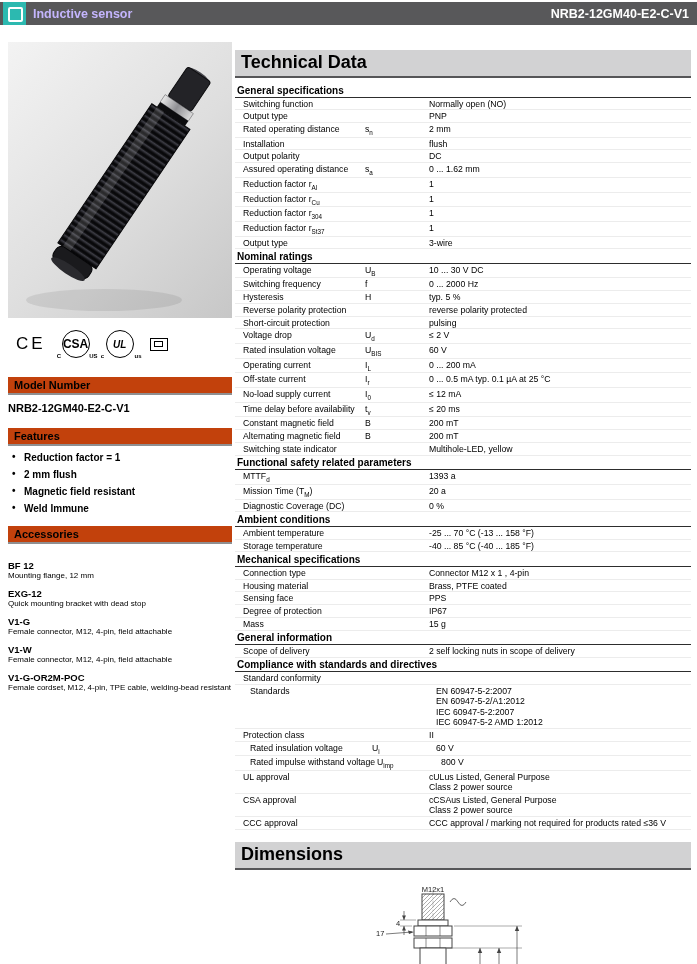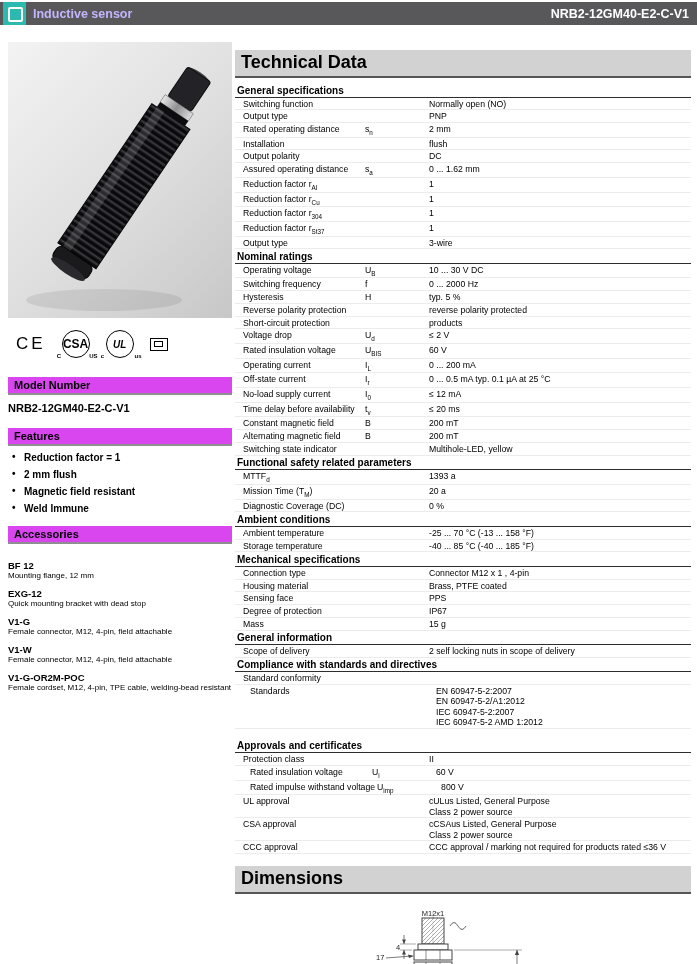--- a/index.html
+++ b/index.html
@@ -231,7 +231,7 @@
       <div class="trow">
         <div class="c-label">Short-circuit protection</div>
         <div class="c-sym"></div>
-        <div class="c-val">products</div>
+        <div class="c-val">pulsing</div>
       </div>
       <div class="trow">
         <div class="c-label">Voltage drop</div>

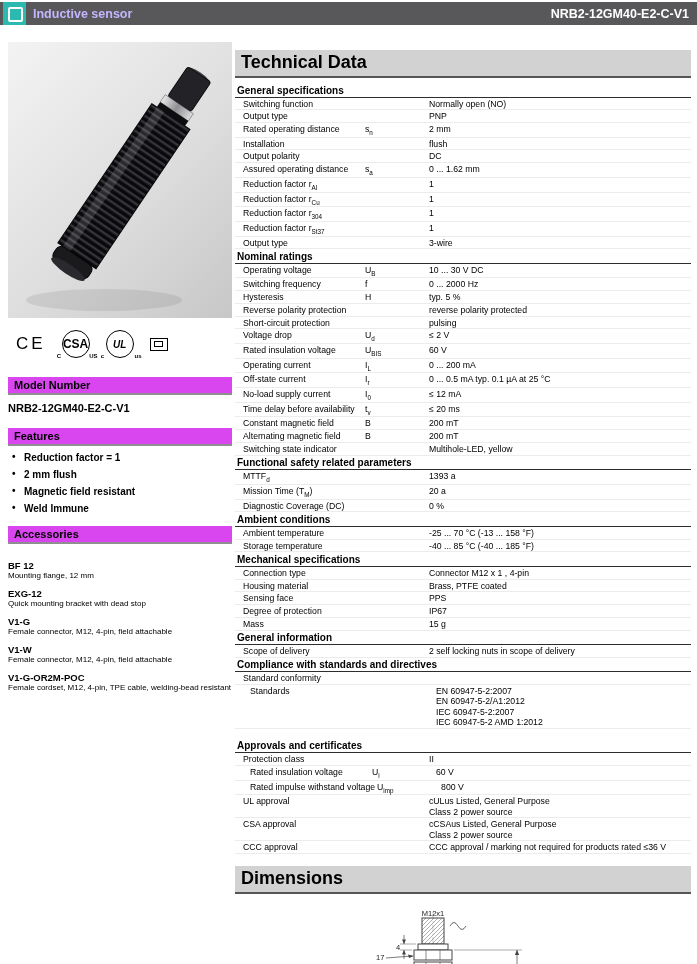--- a/index.html
+++ b/index.html
@@ -28,7 +28,7 @@
   .m-us{position:absolute;right:-9px;bottom:-2px;font-size:6px;font-weight:bold;}
   .sq2{width:16px;height:11px;border:1.6px solid #000;display:flex;align-items:center;justify-content:center;}
   .sq2 .in{width:7px;height:4px;border:1.2px solid #000;}
-  .lbar{margin-top:12px;background:#d946ef;border-bottom:2px solid #8f8f91;
+  .lbar{margin-top:12px;background:#c2410c;border-bottom:2px solid #8f8f91;
     font-size:11px;font-weight:bold;padding:2px 6px 2px 6px;}
   .modelnum{font-size:11px;font-weight:bold;padding:7px 0 2px 0;}
   ul.features{list-style:none;margin:6px 0 0 0;padding:0 0 0 4px;}

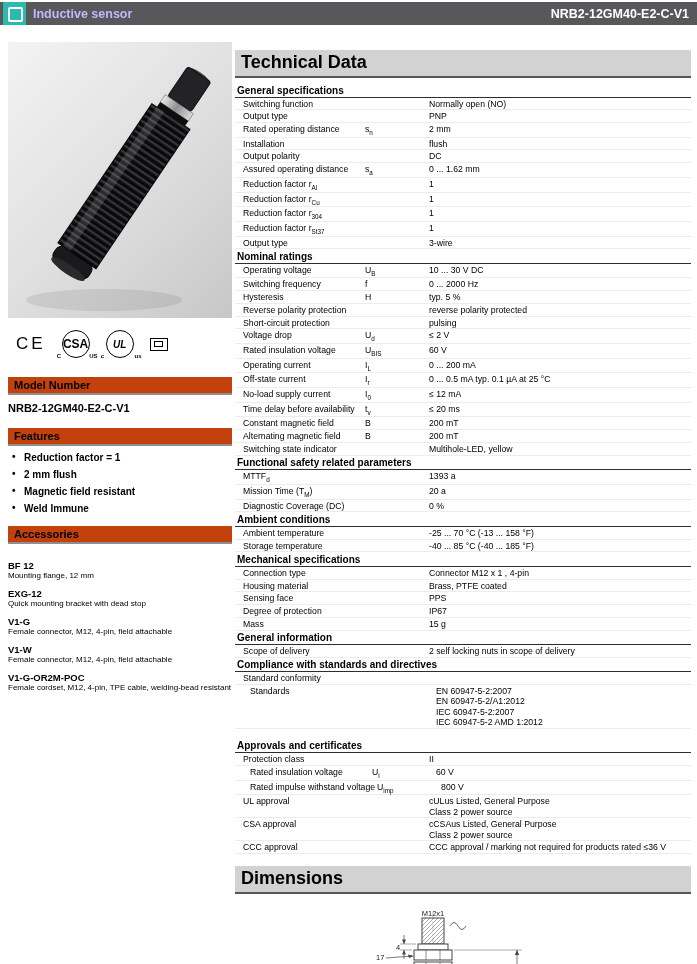--- a/index.html
+++ b/index.html
@@ -348,7 +348,6 @@
         <div class="c-sym"></div>
         <div class="c-val">EN 60947-5-2:2007<br>EN 60947-5-2/A1:2012<br>IEC 60947-5-2:2007<br>IEC 60947-5-2 AMD 1:2012</div>
       </div>
-      <div class="sec-h gap">Approvals and certificates</div>
       <div class="trow">
         <div class="c-label">Protection class</div>
         <div class="c-sym"></div>

